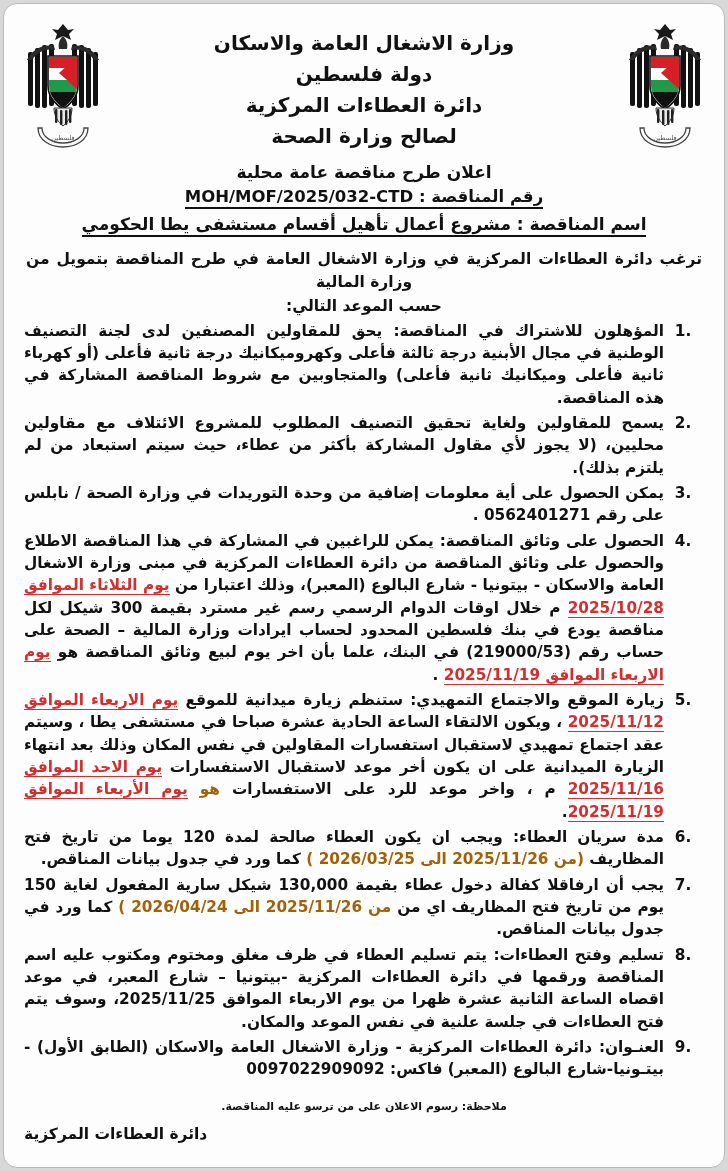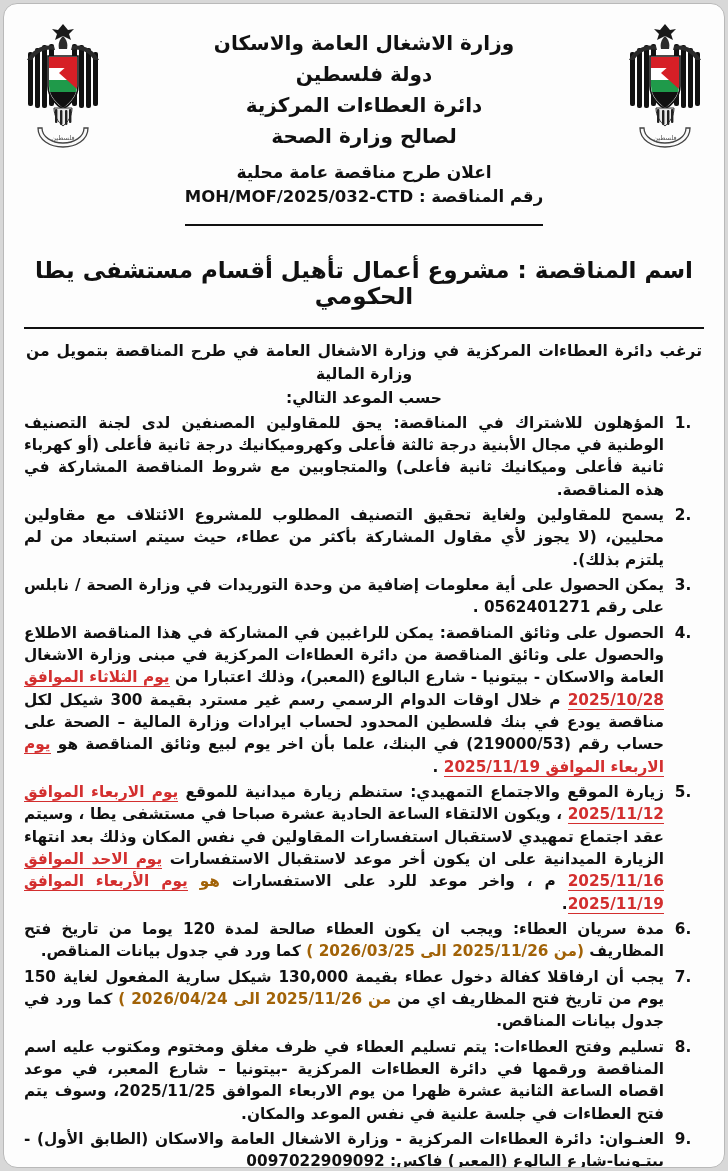--- a/index.html
+++ b/index.html
@@ -75,7 +75,7 @@
     color: #111;
     display: inline-block;
     border-bottom: 2px solid #111;
-    padding-bottom: 18px;
+    padding-bottom: 1px;
     margin-bottom: 5px;
     direction: rtl;
     unicode-bidi: isolate;

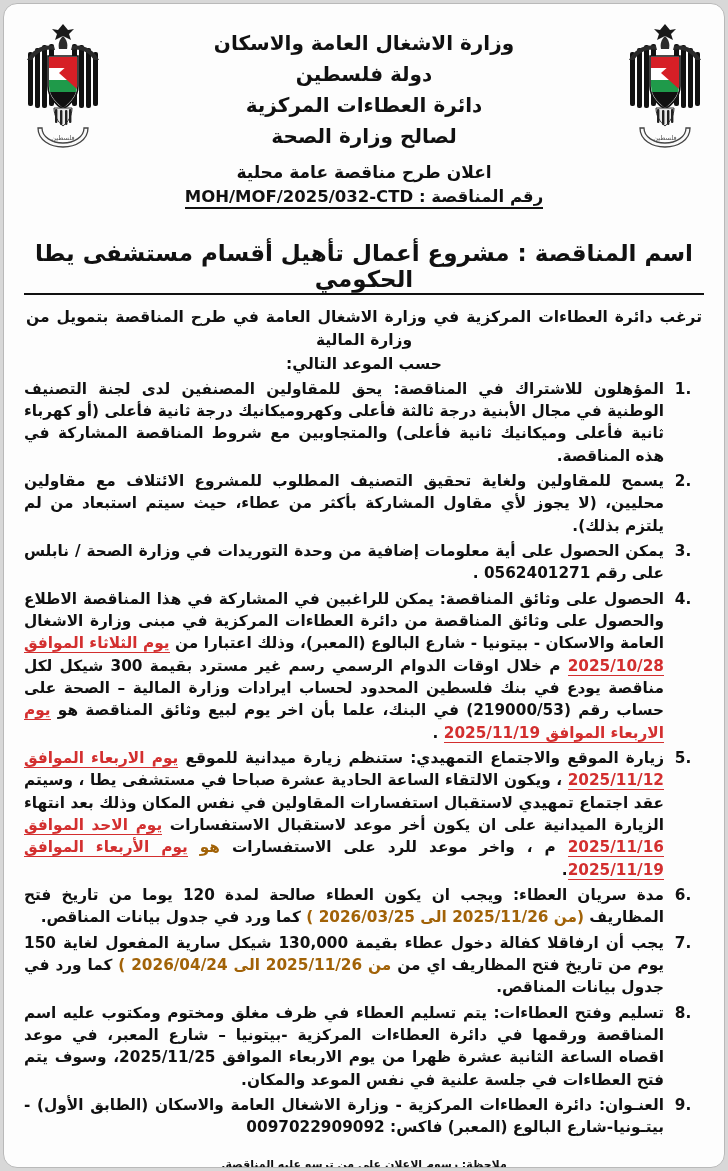--- a/index.html
+++ b/index.html
@@ -80,7 +80,7 @@
     direction: rtl;
     unicode-bidi: isolate;
   }
-  .subhead .tender-name { font-size: 23px; margin-top: 26px; }
+  .subhead .tender-name { font-size: 17px; }
 
   
   .intro {

